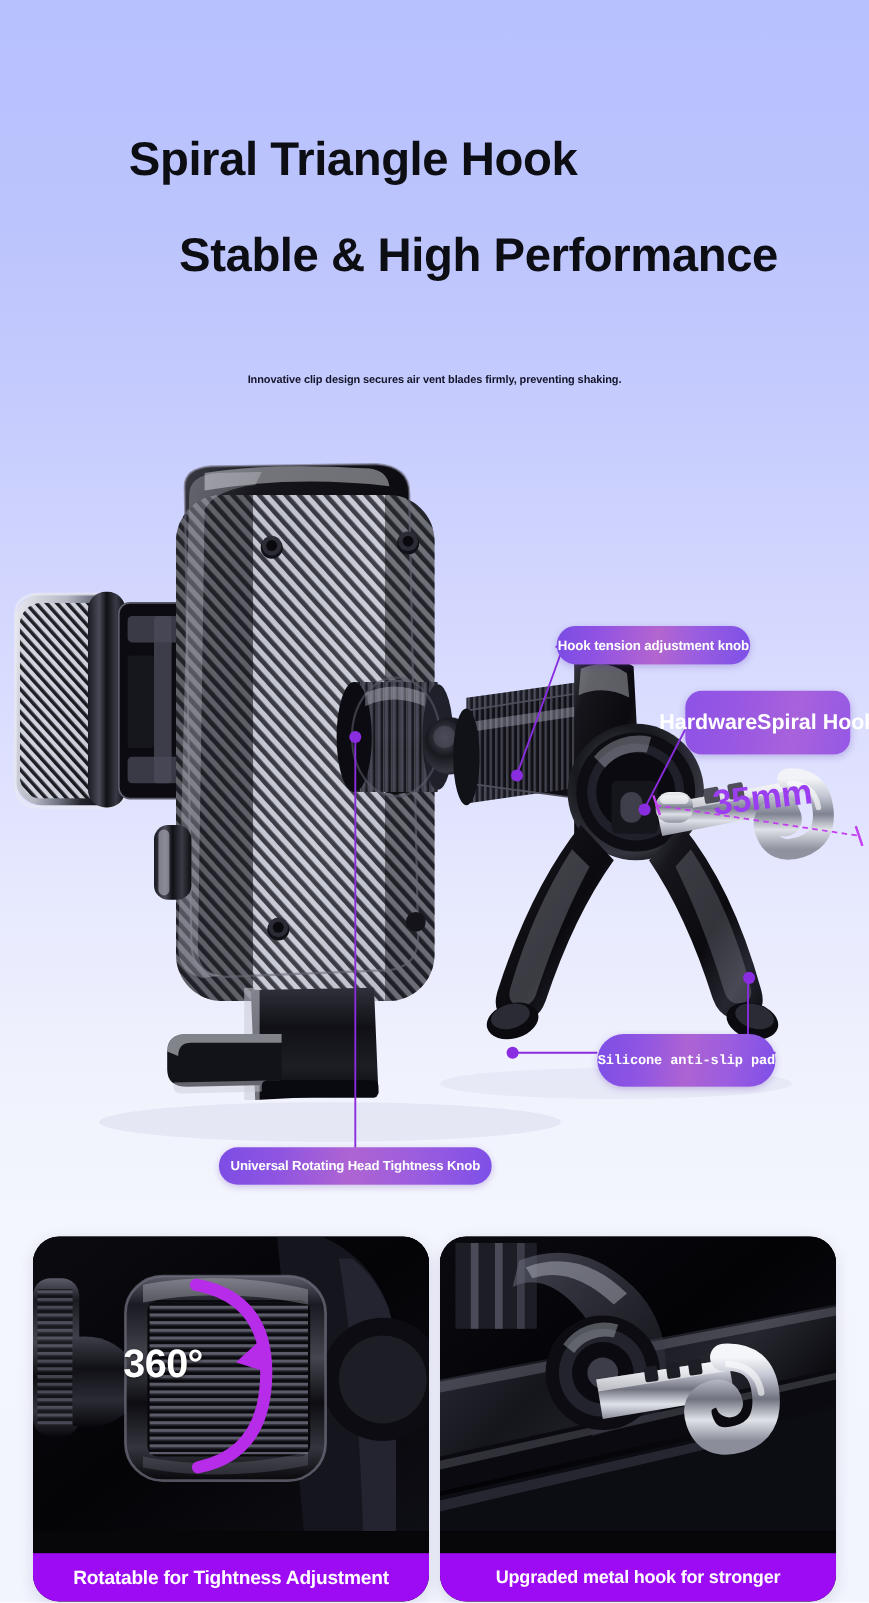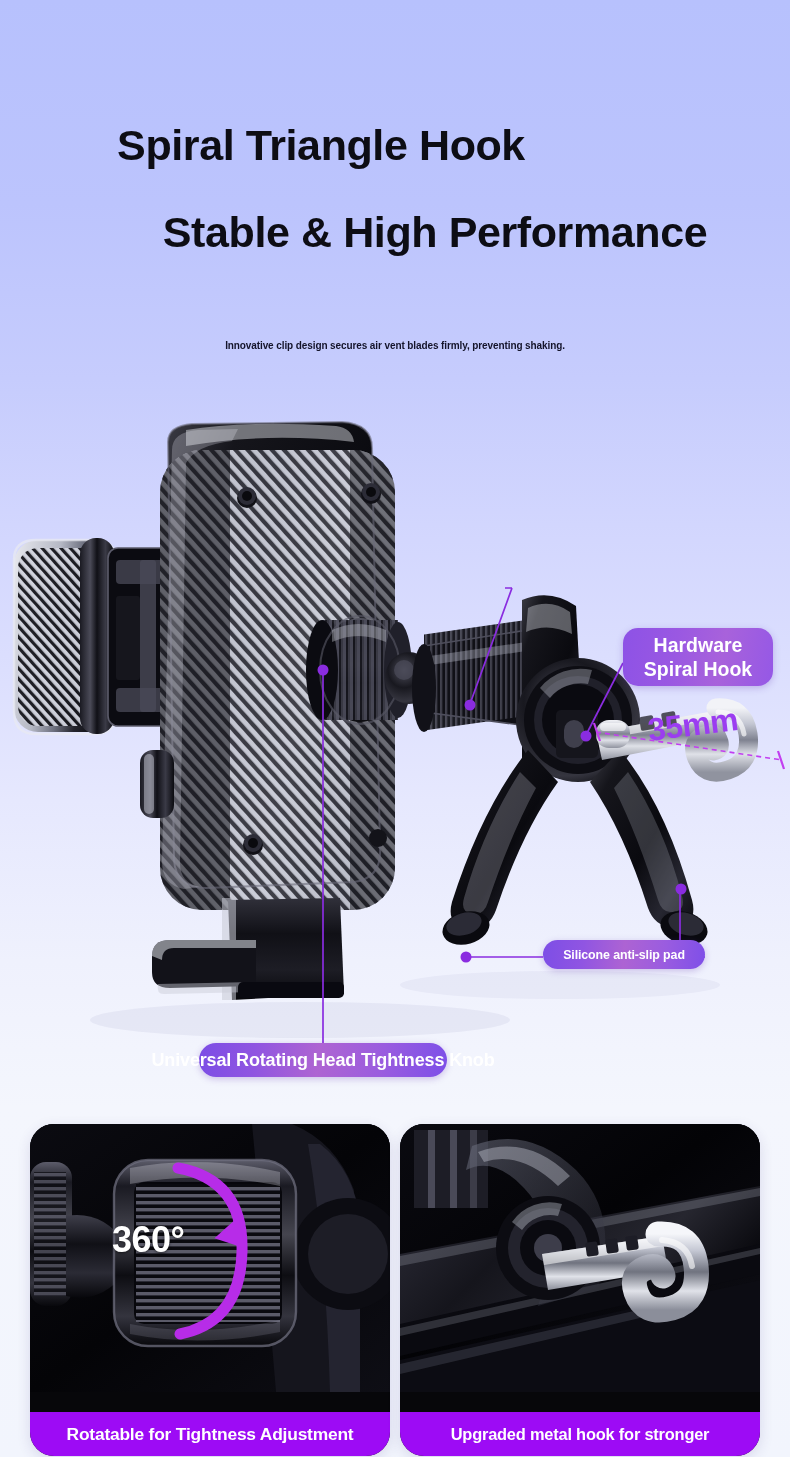--- a/index.html
+++ b/index.html
@@ -361,6 +361,9 @@
     </svg>
   </div>
 
+  <div class="pill pill-a">
+    <span>Hook tension adjustment knob</span>
+  </div>
 
   <div class="pill pill-b">
     <span>Hardware</span>

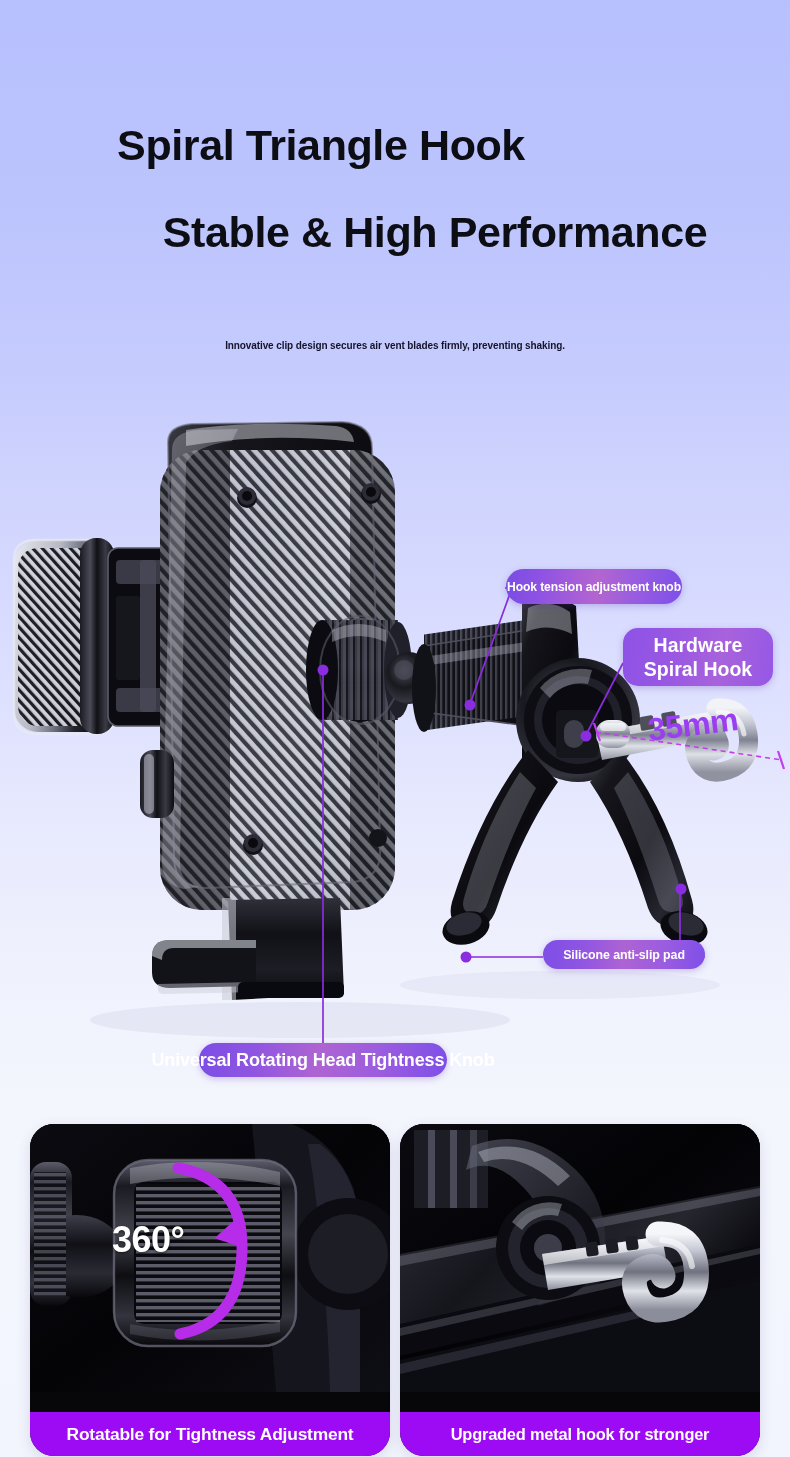--- a/index.html
+++ b/index.html
@@ -63,7 +63,7 @@
     left:623px;top:628px;width:150px;height:58px;
     font-size:19.5px;line-height:24px;border-radius:15px;
     background:linear-gradient(100deg,#8d52e6 0%,#9a58e2 35%,#a862db 65%,#9558e6 100%);
-    flex-direction:column;
+    flex-direction:row;
   }
   .pill-c{ 
     left:543px;top:940px;width:162px;height:29px;

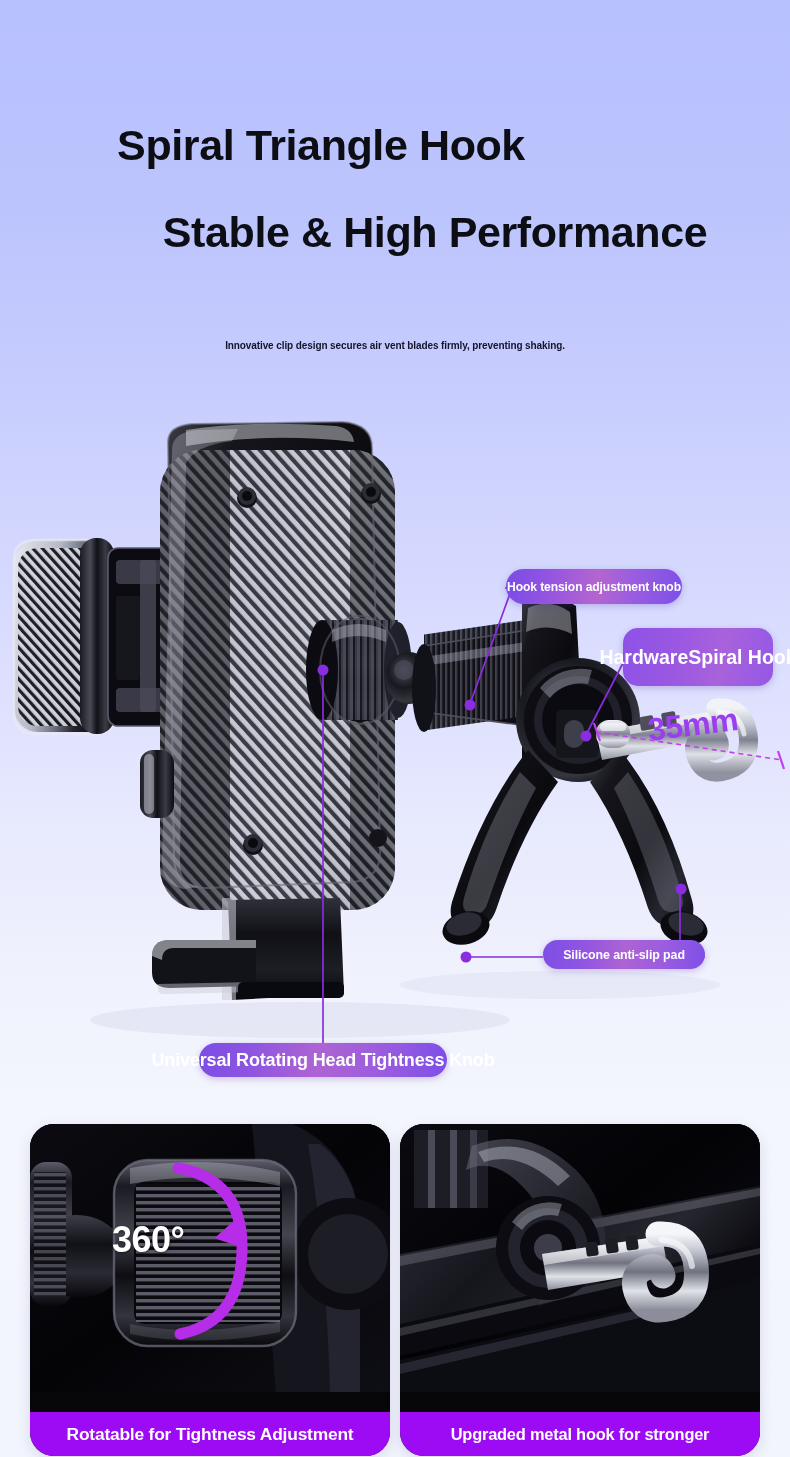--- a/index.html
+++ b/index.html
@@ -66,9 +66,10 @@
     flex-direction:row;
   }
   .pill-c{ 
-    left:543px;top:940px;width:162px;height:29px;
+    left:543px;top:940px;width:162px;height:48px;
     font-size:12.4px;letter-spacing:-0.1px;
     background:linear-gradient(95deg,#7d4ee6 0%,#9055e2 25%,#ad63d3 50%,#9a5ce0 75%,#7f4fe8 100%);
+    font-family:Liberation Mono, monospace;
   }
   .pill-d{ 
     left:199px;top:1043px;width:248px;height:34px;

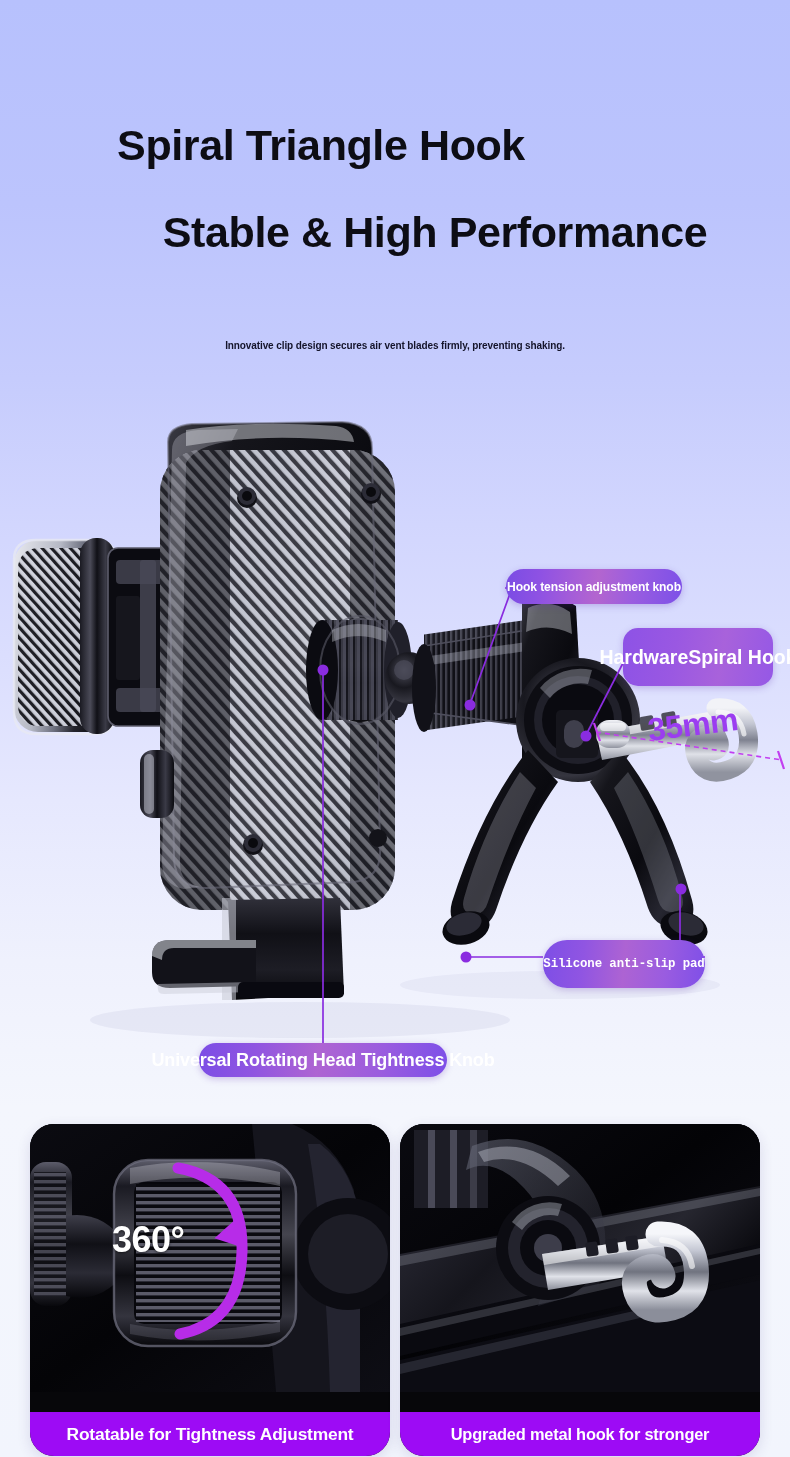--- a/index.html
+++ b/index.html
@@ -73,7 +73,7 @@
   }
   .pill-d{ 
     left:199px;top:1043px;width:248px;height:34px;
-    font-size:18px;letter-spacing:-0.15px;
+    font-size:12px;letter-spacing:-0.15px;
     background:linear-gradient(95deg,#7c4de5 0%,#8f55e1 22%,#ae64d2 48%,#9a5cdf 74%,#7d4fe8 100%);
     text-align:center;
   }

